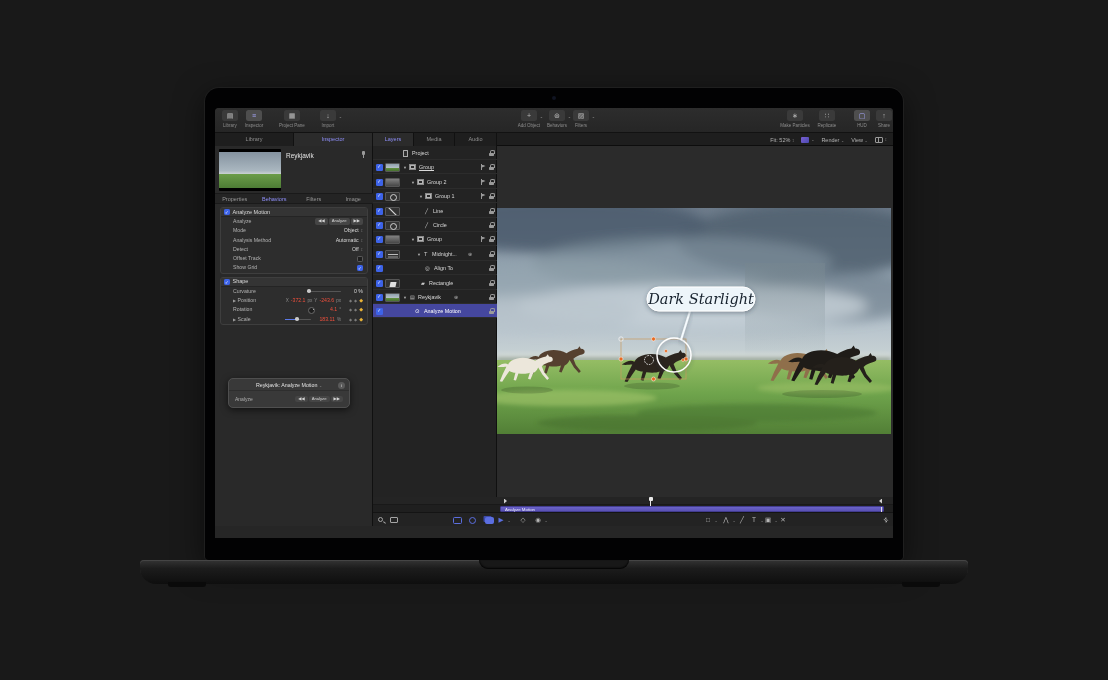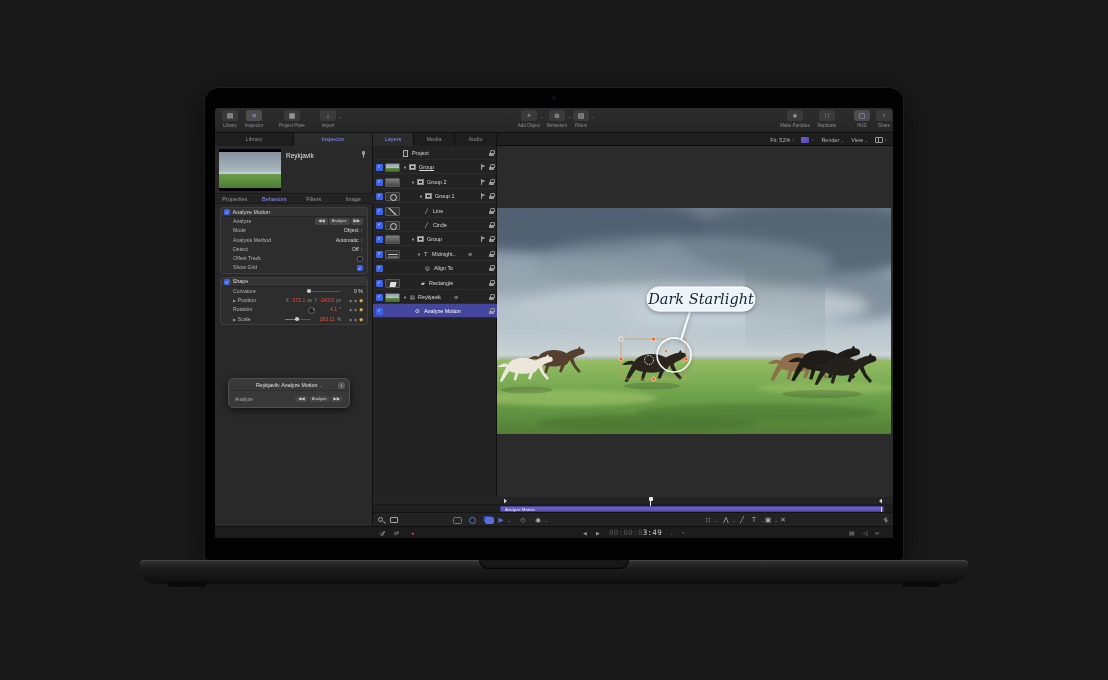--- a/index.html
+++ b/index.html
@@ -632,19 +632,6 @@
       <span class="ti resize" style="left:507px;width:12px;font-size:6px">⇵</span>
     </div>
 
-    <div class="transport">
-      <span class="tr-ic mute" style="left:164px">◁</span>
-      <span class="tr-ic" style="left:179px">⇄</span>
-      <span class="tr-ic rec" style="left:196px">●</span>
-      <span class="tr-ic" style="left:368px;font-size:5px">◀</span>
-      <span class="tr-ic" style="left:381px;font-size:5px">▶</span>
-      <span class="tc"><span class="d">00:00:0</span><span class="b">3:49</span></span>
-      <span class="tr-ic" style="left:455px"><span class="tchev">⌄</span></span>
-      <span class="tr-ic" style="left:466px">◔</span>
-      <span class="tr-ic" style="left:634px">▤</span>
-      <span class="tr-ic" style="left:648px">◁</span>
-      <span class="tr-ic" style="left:660px">∞</span>
-    </div>
 
   </div>
 </div>

